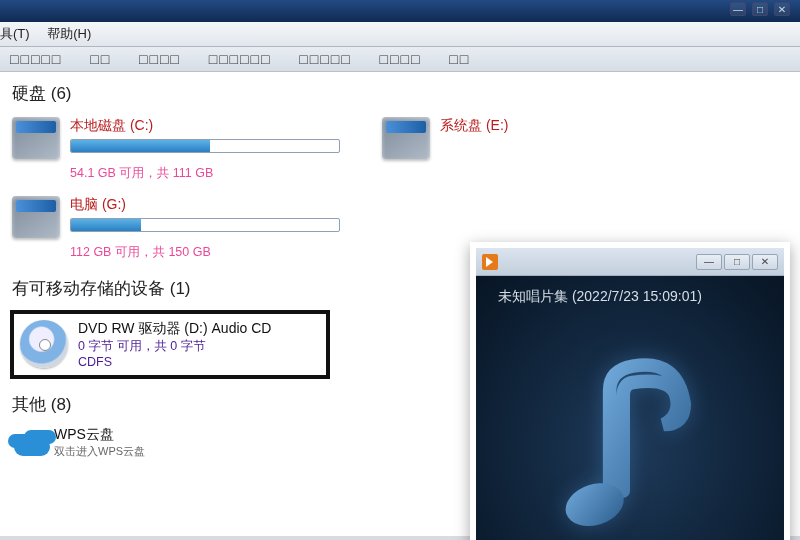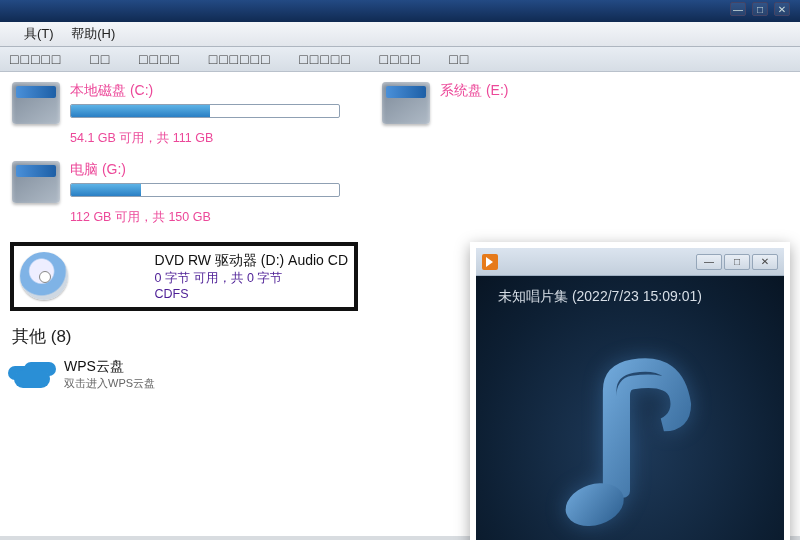--- a/index.html
+++ b/index.html
@@ -10,7 +10,7 @@
   .winctrl { position: absolute; right: 10px; top: 2px; display: flex; gap: 6px; }
   .winctrl span { width: 16px; height: 14px; display: inline-flex; align-items: center; justify-content: center; font-size: 10px; color: #cdd; border: 1px solid #446; background: rgba(255,255,255,.08); border-radius: 2px; }
 
-  .menubar { background: linear-gradient(#f4f6f9,#e2e6ec); border-bottom: 1px solid #aeb6c0; padding: 3px 24px; font-size: 13px; color: #222; }
+  .menubar { background: linear-gradient(#f4f6f9,#e2e6ec); border-bottom: 1px solid #aeb6c0; padding: 3px 0; font-size: 13px; color: #222; }
   .menubar span { margin-right: 14px; }
 
   .toolbar { background: linear-gradient(#e8edf3,#d6dde5); border-bottom: 1px solid #b9c1cb; padding: 4px 10px; font-size: 14px; color: #333; letter-spacing: 2px; }

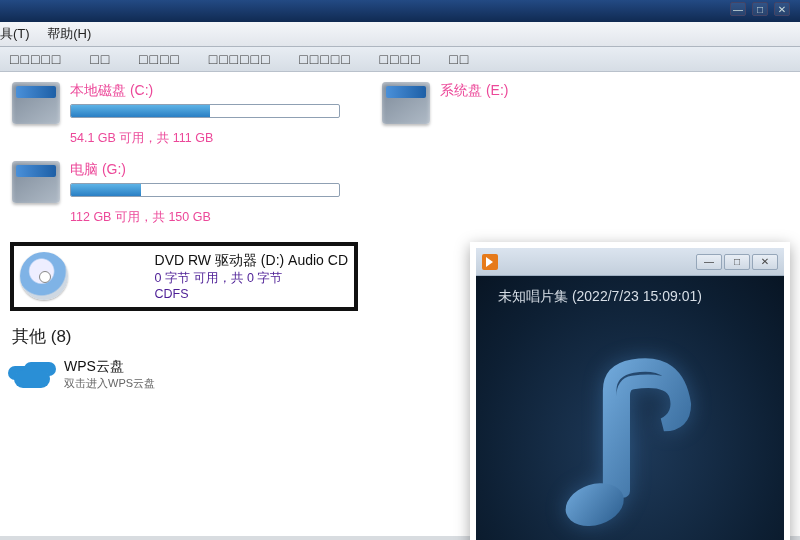--- a/index.html
+++ b/index.html
@@ -86,6 +86,7 @@
 
 <div class="content">
 
+  <div class="section-hdr">硬盘 (6)</div>
 
   <div class="drives">
 

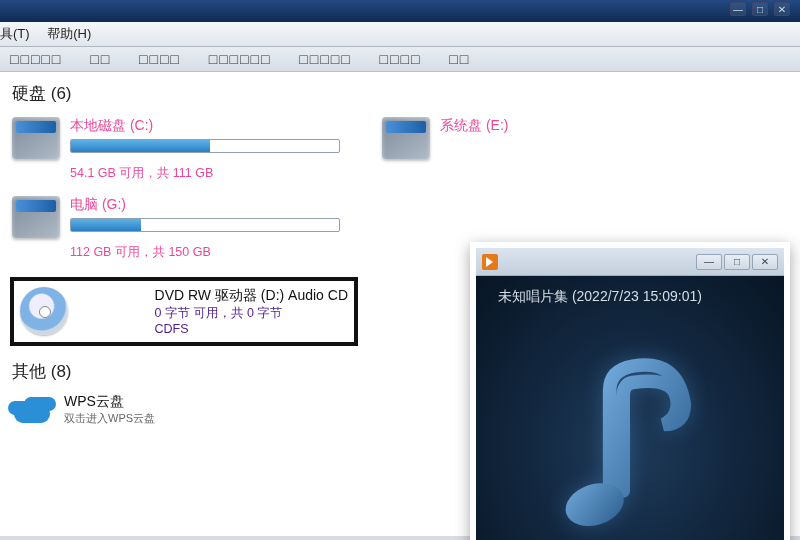--- a/index.html
+++ b/index.html
@@ -27,7 +27,7 @@
   .drive-icon { width: 48px; height: 42px; background: linear-gradient(145deg,#7d8a99,#afbac6); border-radius: 4px; position: relative; box-shadow: inset 0 2px 4px rgba(255,255,255,.5), 0 2px 3px rgba(0,0,0,.25); }
   .drive-icon::after { content:""; position:absolute; left:4px; right:4px; top:4px; height:12px; background: linear-gradient(90deg,#4a90d9,#1d5fa6); border-radius:2px; }
   .drive-info { flex: 1; }
-  .drive-label { font-size: 14px; color: #ec4899; margin-bottom: 4px; }
+  .drive-label { font-size: 14px; color: #b91c1c; margin-bottom: 4px; }
   .bar { width: 270px; height: 14px; background: #fff; border: 1px solid #8fa0b3; border-radius: 2px; overflow: hidden; margin-bottom: 3px; }
   .bar-fill { height: 100%; background: linear-gradient(#5db3e6,#2a7fc4); }
   .drive-sub { font-size: 12.5px; color: #ec4899; margin-top: 12px; }

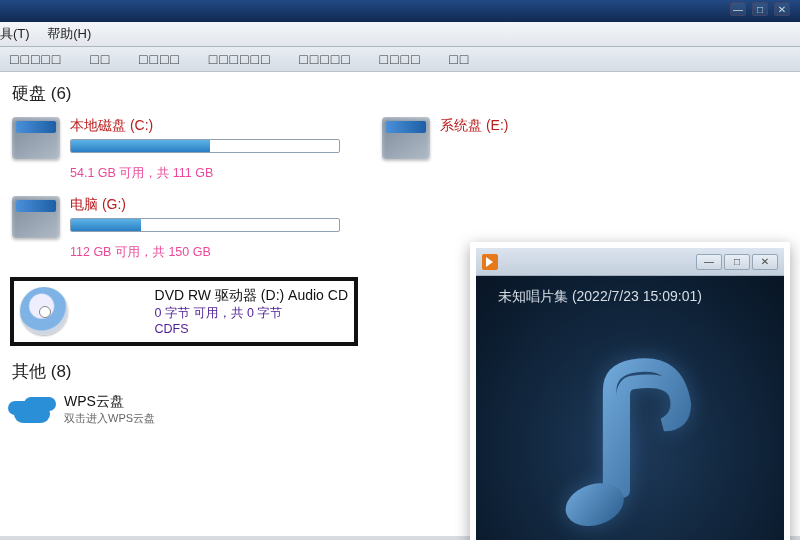--- a/index.html
+++ b/index.html
@@ -122,6 +122,7 @@
   </div>
 
   <div class="removable">
+    <div class="section-hdr sub">有可移动存储的设备 (1)</div>
     <div class="cd-item">
       <div class="cd-icon"></div>
       <div class="cd-lines">

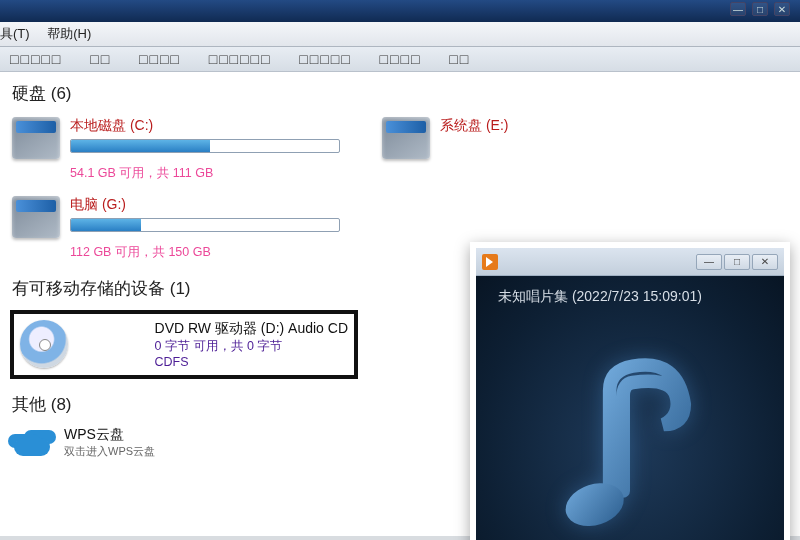--- a/index.html
+++ b/index.html
@@ -33,7 +33,7 @@
   .drive-sub { font-size: 12.5px; color: #ec4899; margin-top: 12px; }
 
   .removable { margin-top: 14px; }
-  .cd-item { display:flex; align-items:flex-start; gap:10px; width:348px; padding:6px; border:4px solid #111;justify-content:space-between; }
+  .cd-item { display:flex; align-items:flex-start; gap:10px; width:320px; padding:6px; border:4px solid #111; }
   .cd-icon { width:48px; height:48px; border-radius:50%; background: radial-gradient(circle at 45% 40%, #eef 0 30%, #7fb3e6 34% 60%, #cfd8e2 64% 100%); position:relative; box-shadow: 0 1px 2px rgba(0,0,0,.3); }
   .cd-icon::after { content:""; position:absolute; top:50%; left:50%; width:10px; height:10px; margin:-5px; background:#fff; border:1px solid #888; border-radius:50%; }
   .cd-lines .l1 { font-size:14px; color:#111; }

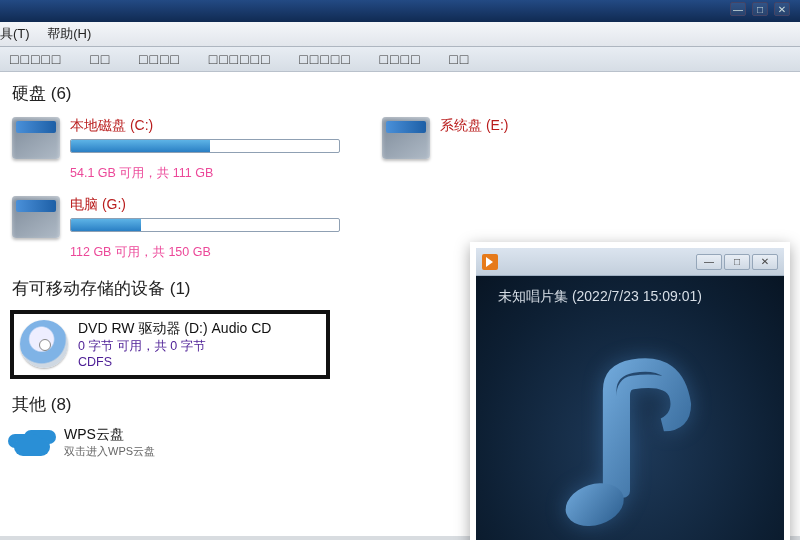--- a/index.html
+++ b/index.html
@@ -40,7 +40,7 @@
   .cd-lines .l2,.cd-lines .l3 { font-size:12.5px; color:#4c1d95; }
 
   .other { margin-top: 14px; }
-  .wps { display:flex; align-items:flex-start; gap:10px; margin-top:4px; }
+  .wps { display:flex; align-items:flex-start; margin-top:4px; }
   .cloud-icon { width:44px; height:34px; position:relative; }
   .cloud-icon::before{ content:""; position:absolute; left:4px; bottom:4px; width:36px; height:18px; background:#2a8fd6; border-radius:12px; box-shadow:-8px -6px 0 -2px #2a8fd6, 8px -10px 0 -2px #2a8fd6; }
   .wps .t1{ font-size:14px; color:#111;} .wps .t2{ font-size:11px; color:#666;}

